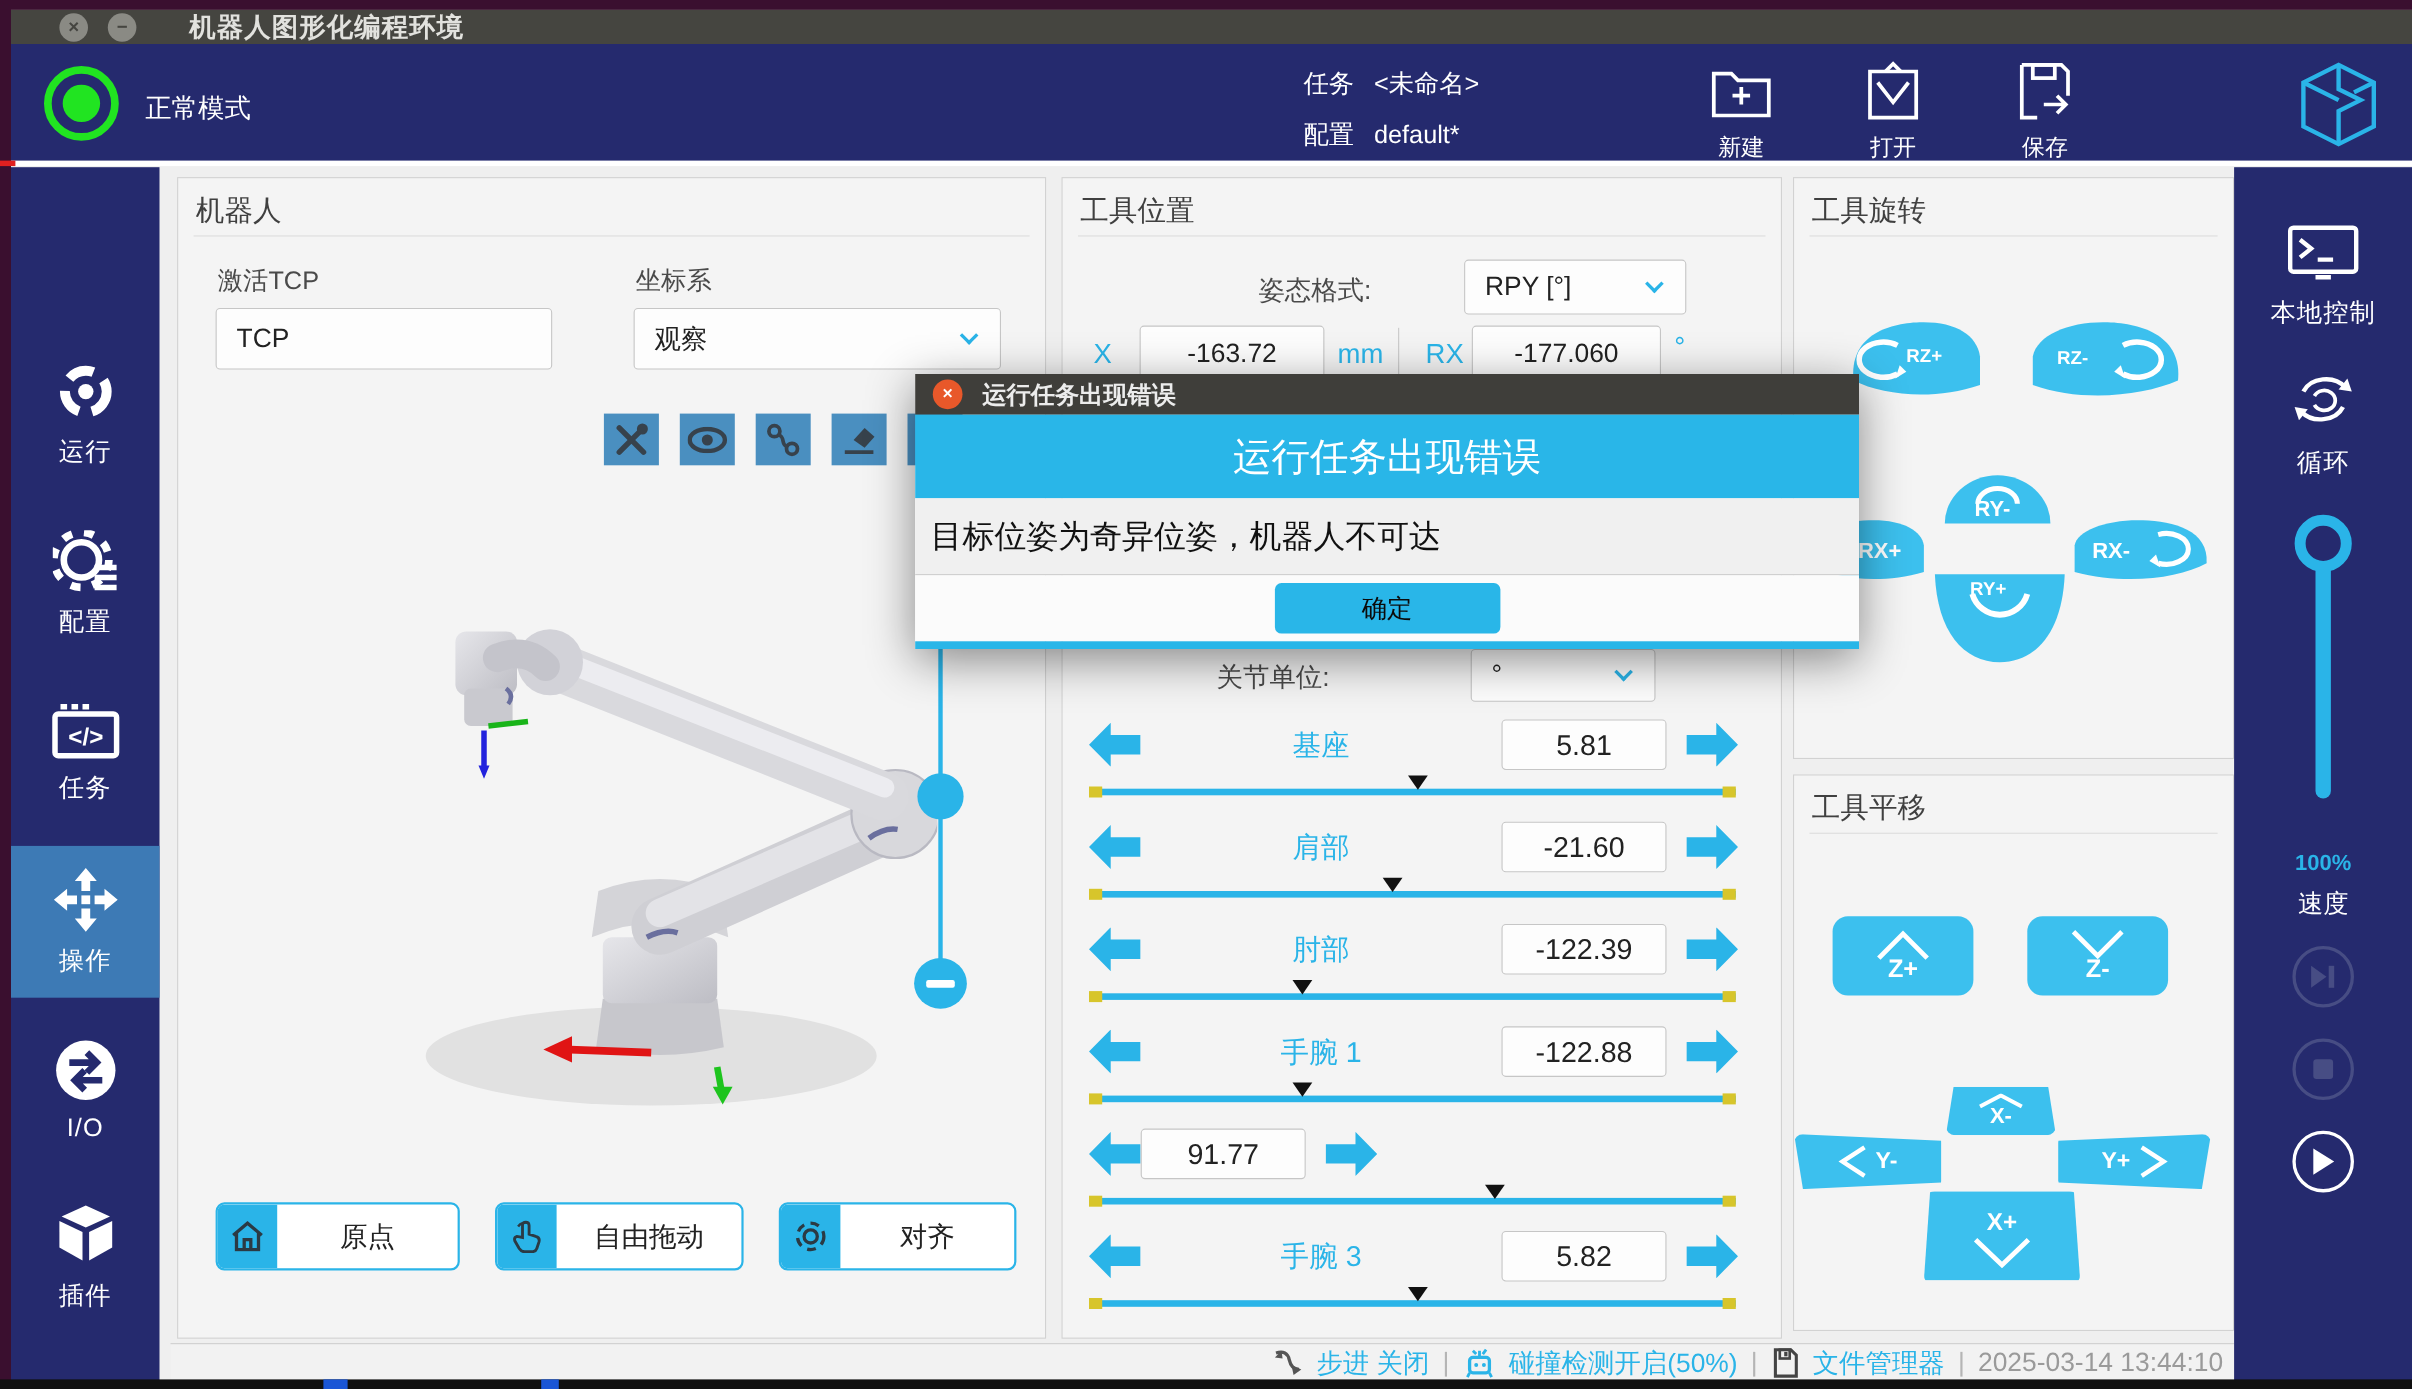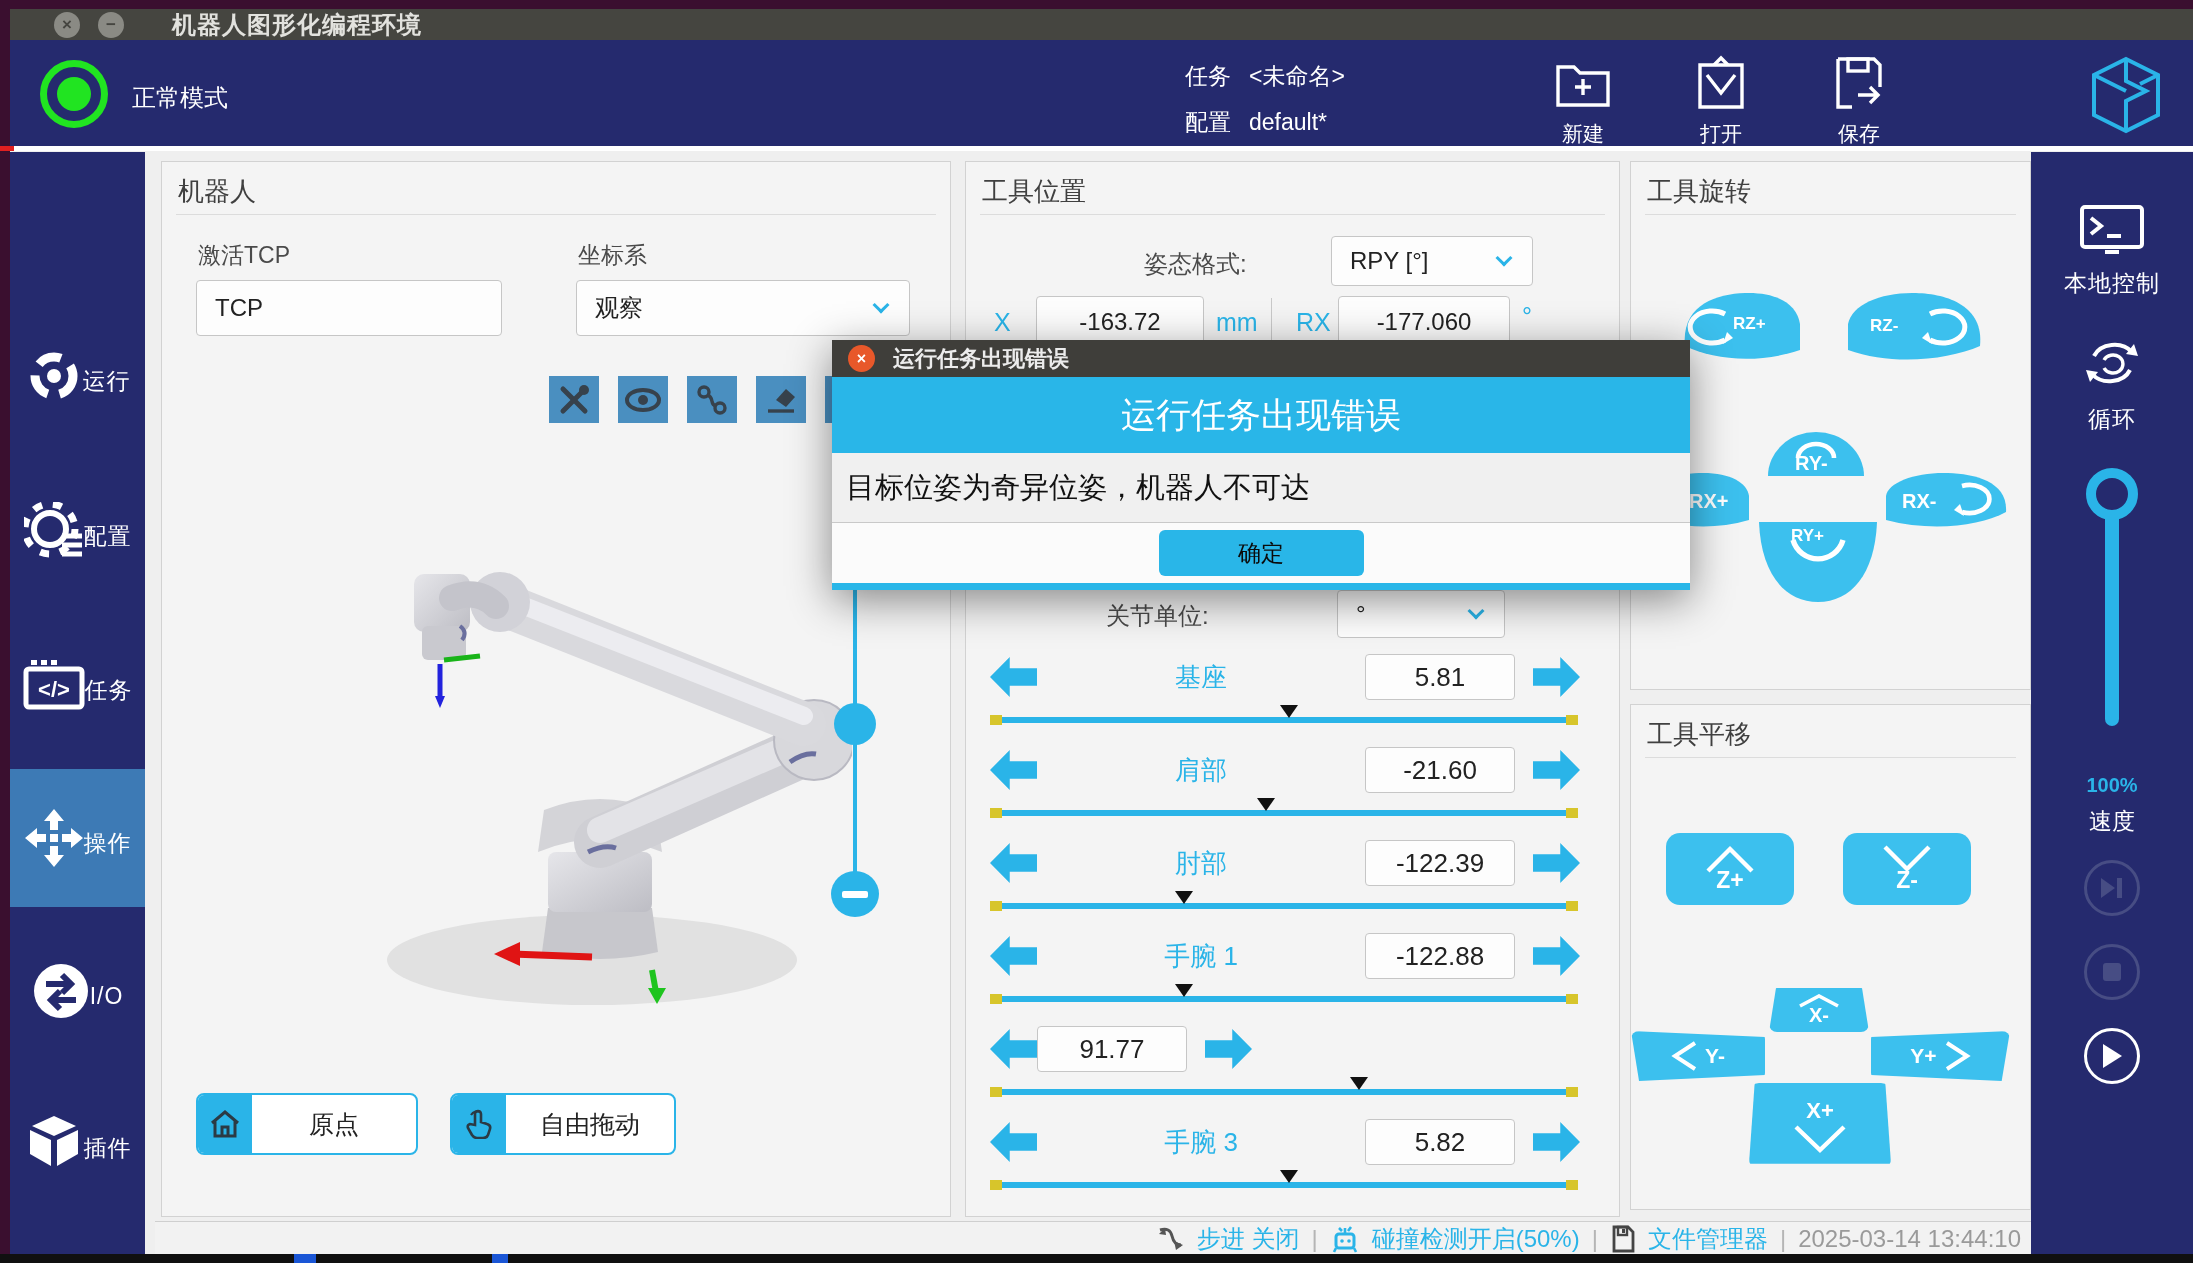--- a/index.html
+++ b/index.html
@@ -30,7 +30,7 @@
   .sidebar { position:absolute; left:10px; top:152px; width:135px; height:1111px; background:#252a6e; z-index:4; }
   .sep-line { position:absolute; left:10px; top:146px; width:2183px; height:5px; background:#ffffff; z-index:6; }
   .sep-red { position:absolute; left:0; top:146px; width:14px; height:5px; background:#e02020; z-index:7; }
-  .side-item { position:absolute; left:0; width:135px; height:138px; display:flex; flex-direction:row; align-items:center; justify-content:center; color:#fff; }
+  .side-item { position:absolute; left:0; width:135px; height:138px; display:flex; flex-direction:column; align-items:center; justify-content:center; color:#fff; }
   .side-item .lbl { font-size:23px; margin-top:10px; letter-spacing:1px; }
   .side-item.active { background:#3d7ab5; }
 

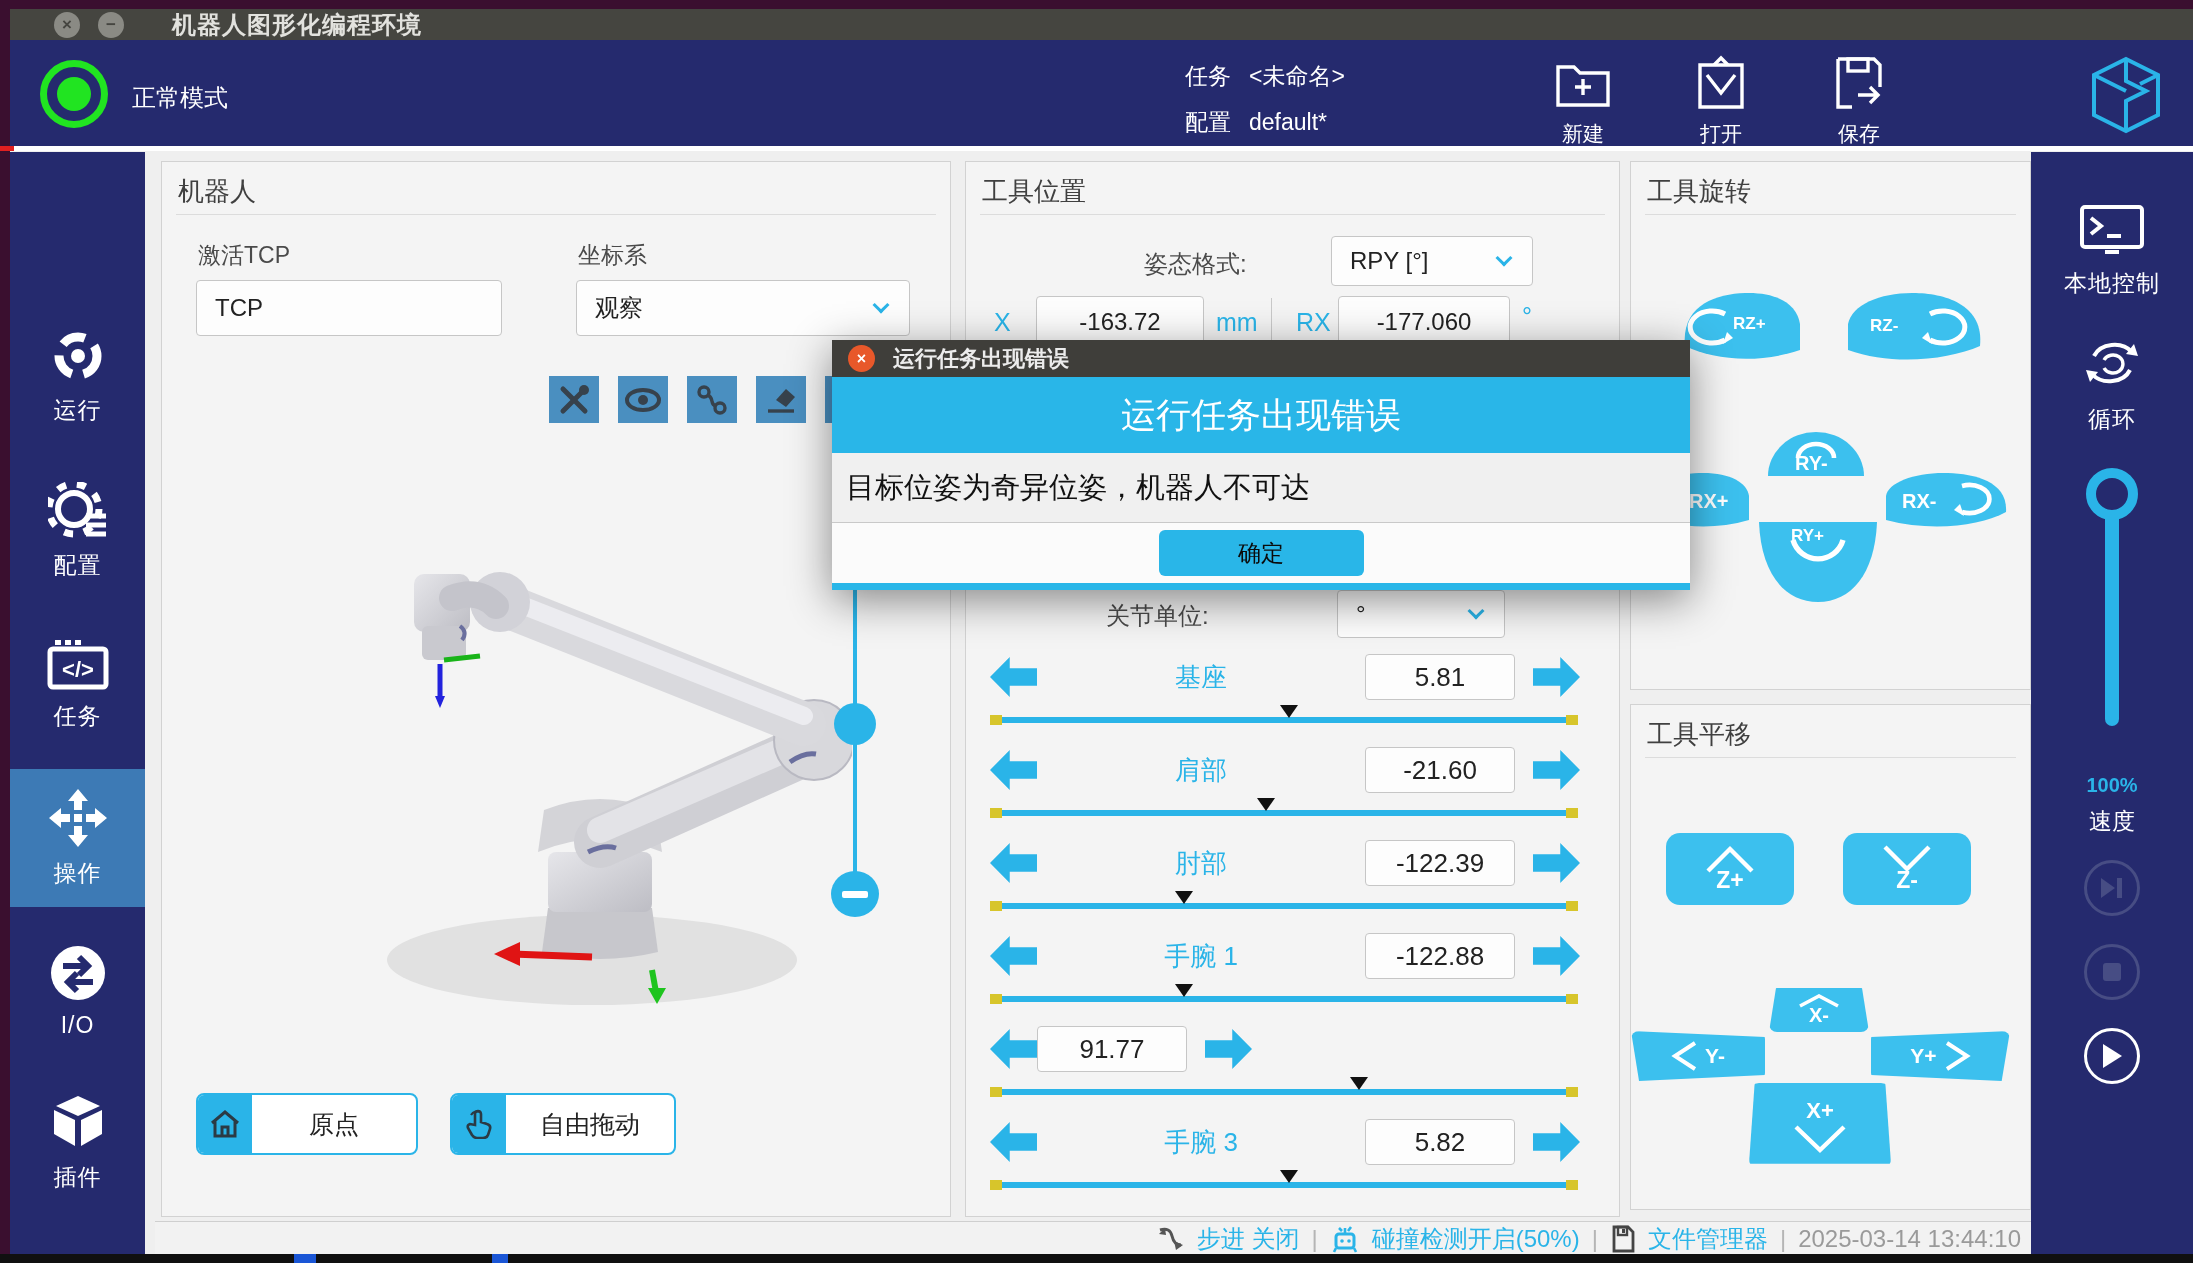--- a/index.html
+++ b/index.html
@@ -361,6 +361,15 @@
           </svg>
         </div>
       <div class="lbl">自由拖动</div>
+    </div>
+    <div class="rbtn" style="left:546px; width:216px;">
+      <div class="ic">
+          <svg width="30" height="30" viewBox="0 0 30 30">
+            <circle cx="15" cy="15" r="6" fill="none" stroke="#2b3a44" stroke-width="3"></circle>
+            <circle cx="15" cy="15" r="12" fill="none" stroke="#2b3a44" stroke-width="3" stroke-dasharray="8 6"></circle>
+          </svg>
+        </div>
+      <div class="lbl">对齐</div>
     </div>
   </div>
 

